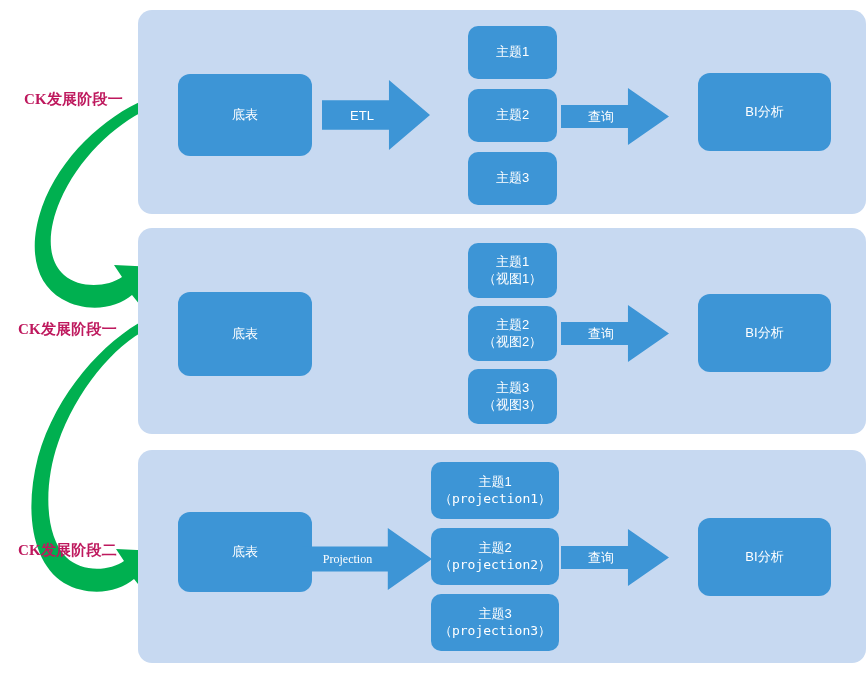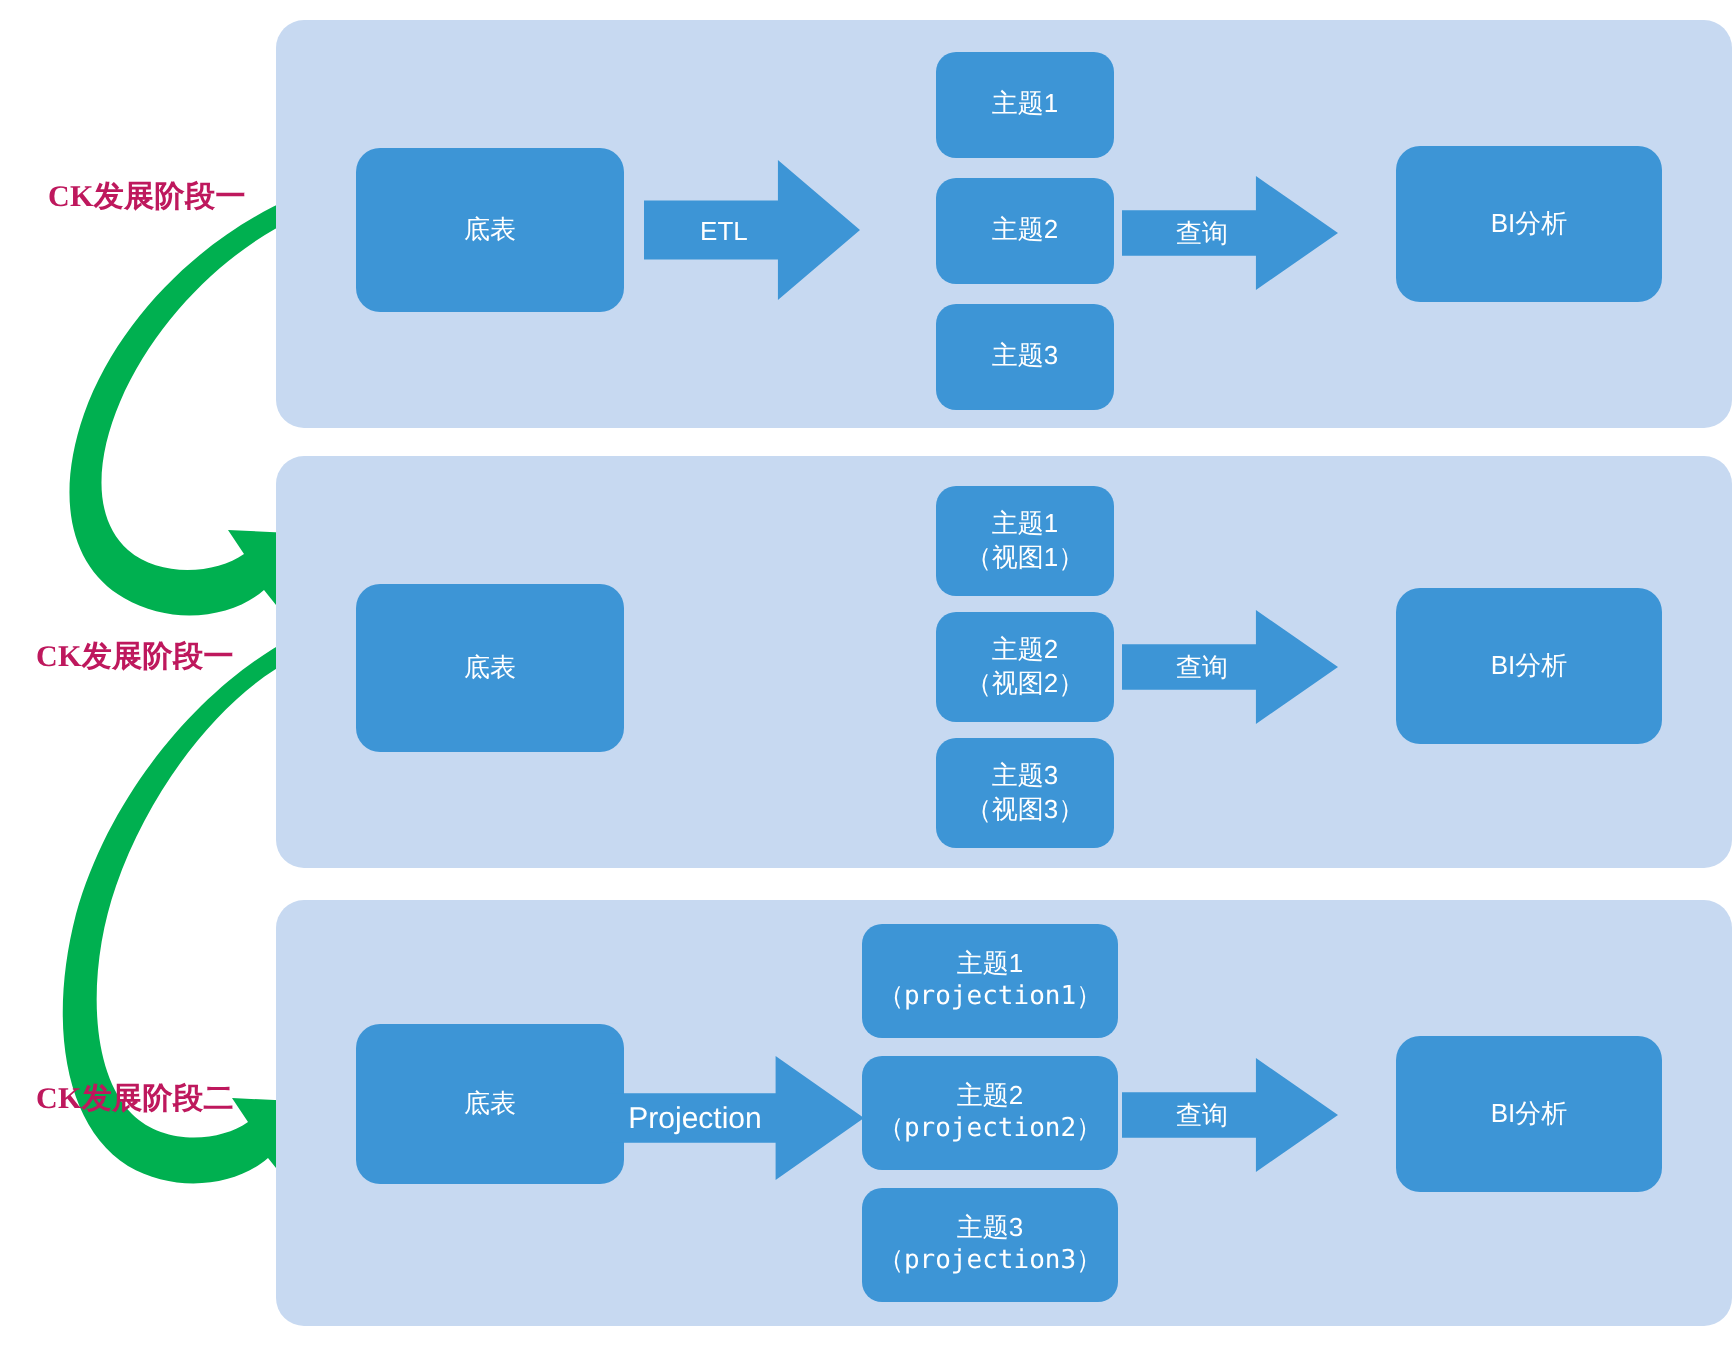--- a/index.html
+++ b/index.html
@@ -194,7 +194,7 @@
 
   <div class="block-arrow" style="left:302px; top:528px; width:130px; height:62px;
               clip-path: polygon(0% 30%, 66% 30%, 66% 0%, 100% 50%, 66% 100%, 66% 70%, 0% 70%);">
-    <span class="arrow-text" style="right:30%; font-family:Liberation Sans, sans-serif; font-size:15px;">Projection</span>
+    <span class="arrow-text" style="right:30%; font-family:Liberation Serif, serif; font-size:12px;">Projection</span>
   </div>
 
   <div class="node" style="left:412px; top:462px; width:128px; height:57px;">

